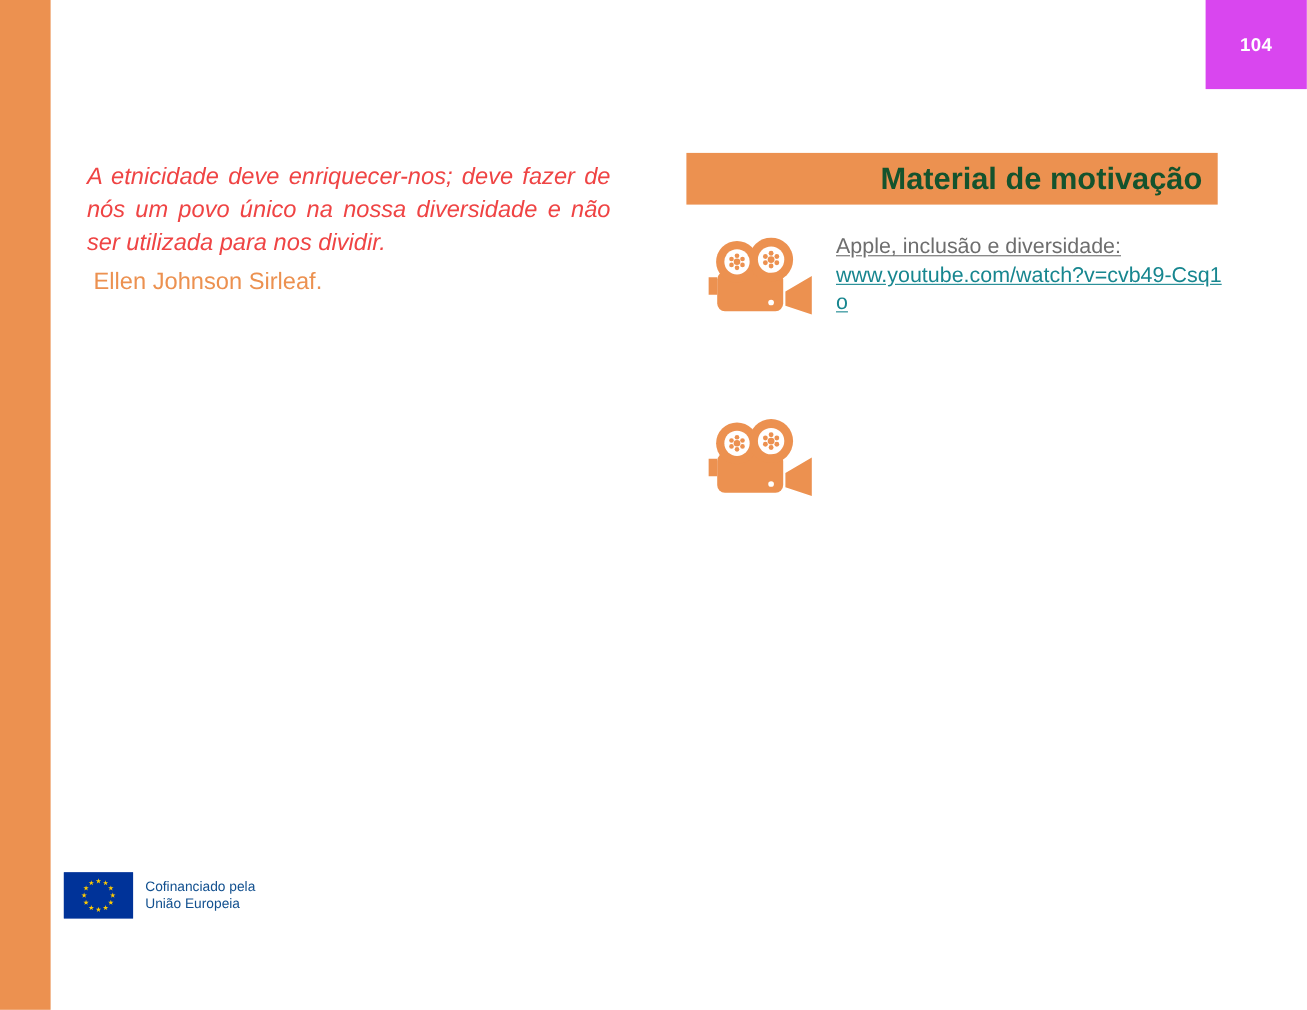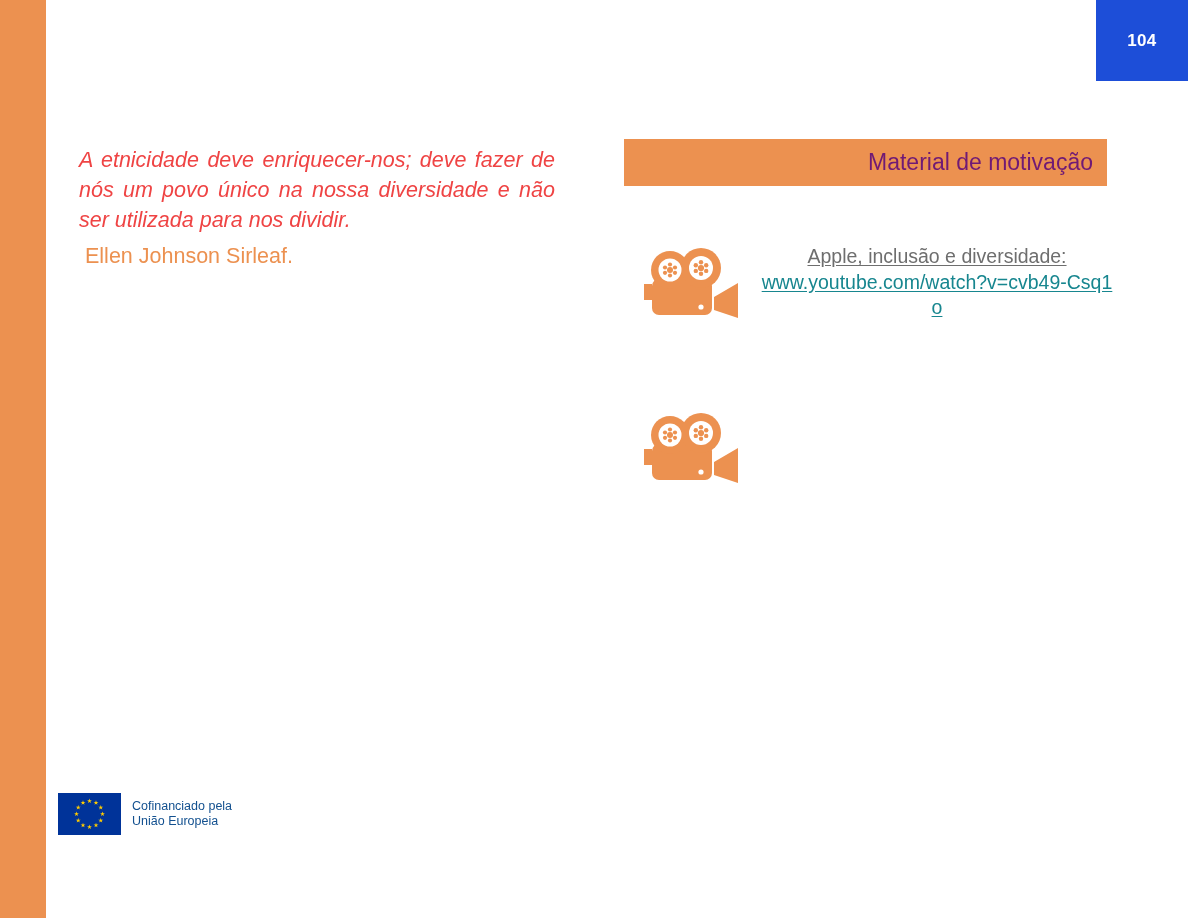--- a/index.html
+++ b/index.html
@@ -32,7 +32,7 @@
     top: 0;
     width: 92px;
     height: 81px;
-    background: #1d4ed8;
+    background: #d946ef;
     display: flex;
     align-items: center;
     justify-content: center;

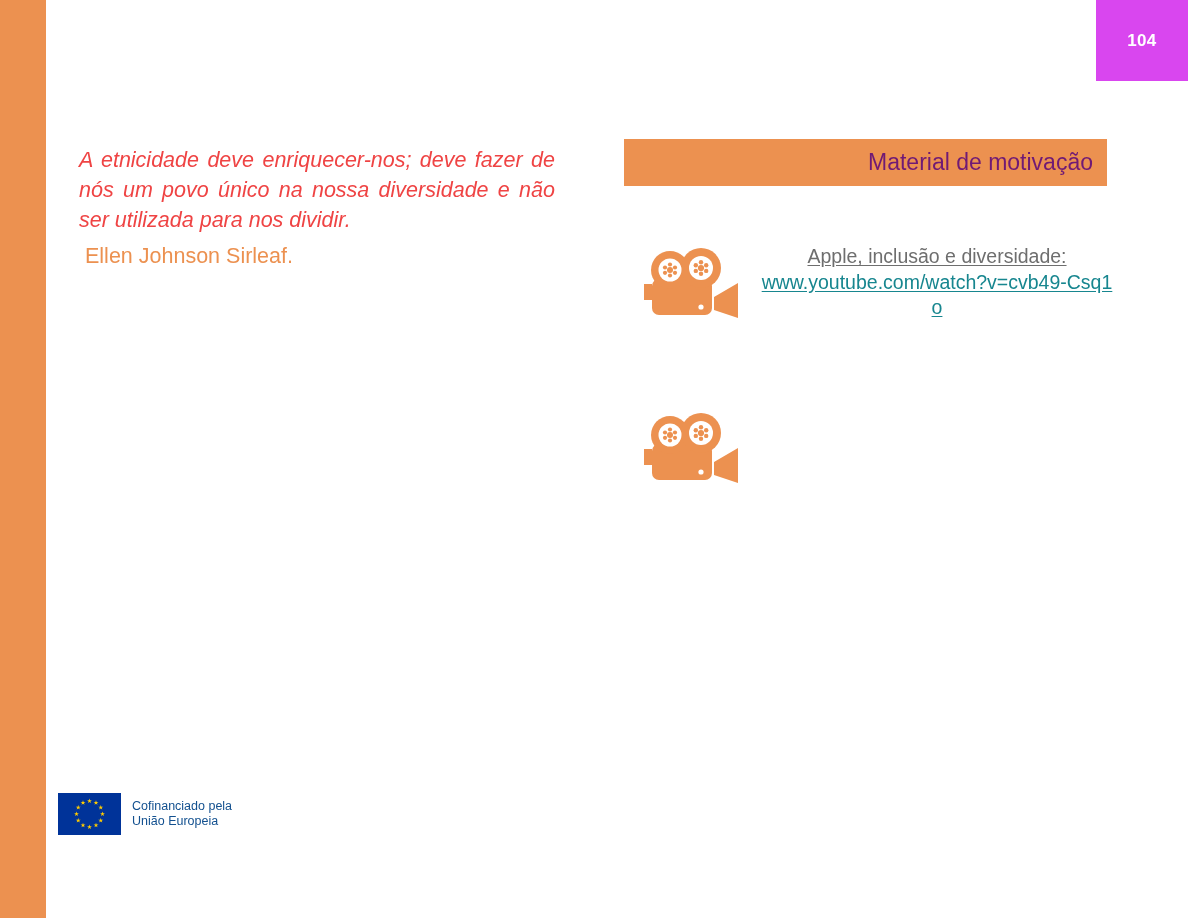--- a/index.html
+++ b/index.html
@@ -83,9 +83,9 @@
     padding-right: 14px;
   }
   .title-bar .title-text {
-    color: #701a75;
-    font-size: 23px;
-    font-weight: normal;
+    color: #14532d;
+    font-size: 28px;
+    font-weight: bold;
     line-height: 1;
   }
 

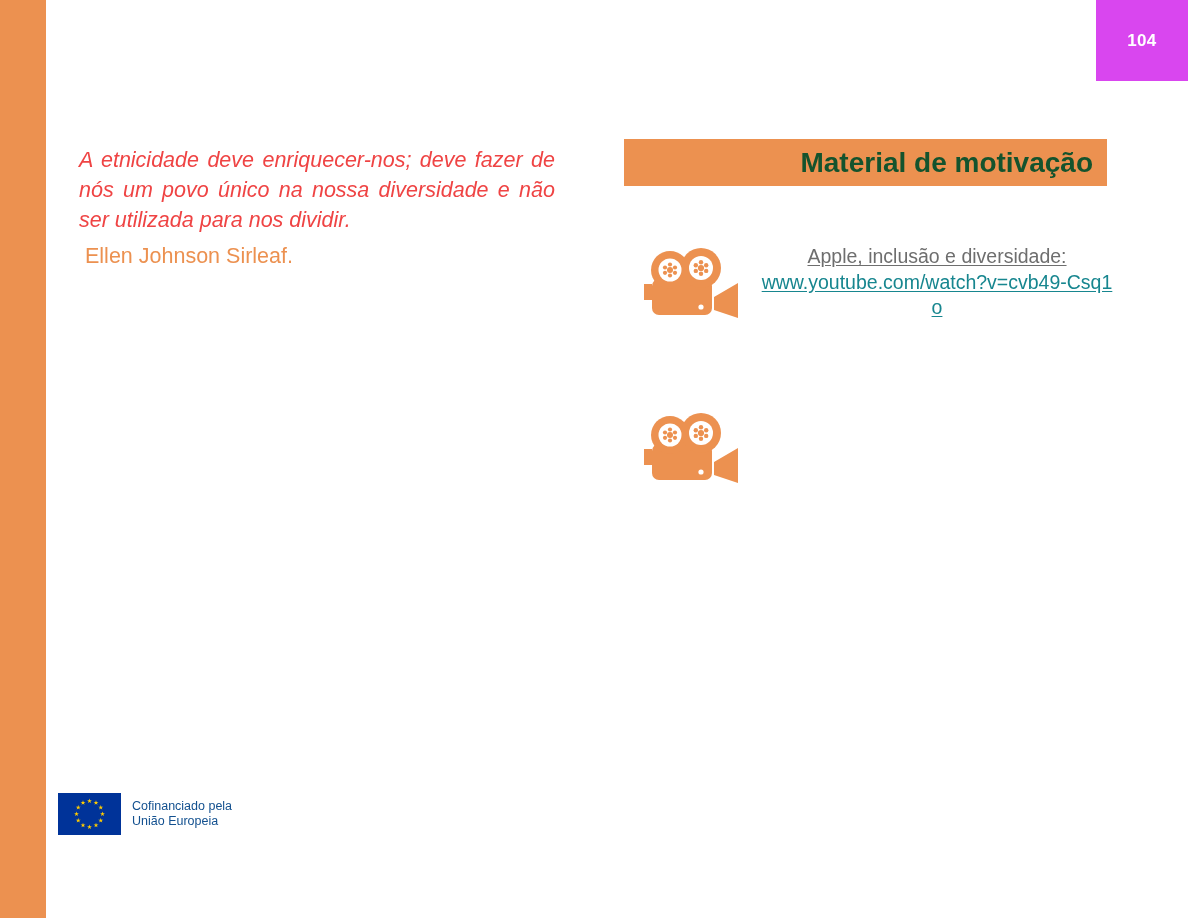--- a/index.html
+++ b/index.html
@@ -92,9 +92,8 @@
   .resource-list {
     position: absolute;
     left: 624px;
-    top: 244px;
+    top: 212px;
     width: 490px;
-    text-align: center;
   }
   .resource-item {
     display: flex;

